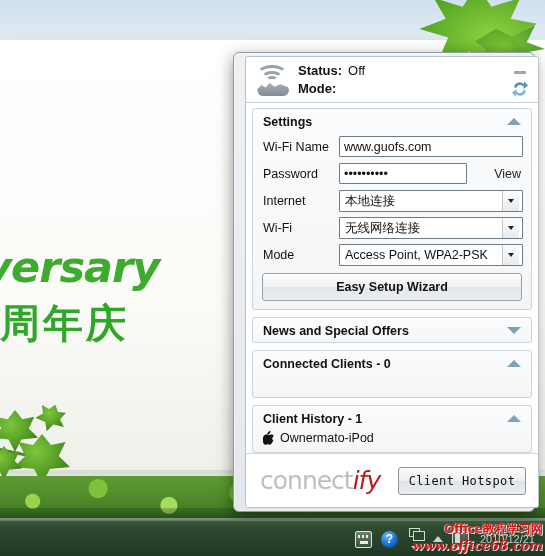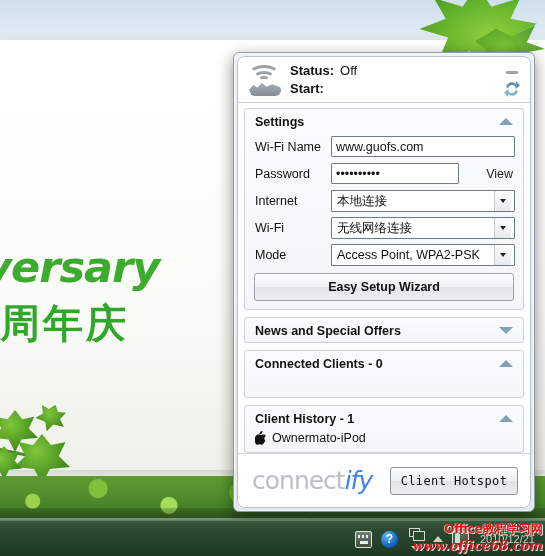--- a/index.html
+++ b/index.html
@@ -195,9 +195,10 @@
     width: 100%; height: 100%;
     background: #ffffff;
     border: 1px solid #b9c2c9;
-    border-radius: 8px;
+    border-radius: 3px;
     position: relative;
     overflow: hidden;
+    margin-left: 8px;
   }
 
   

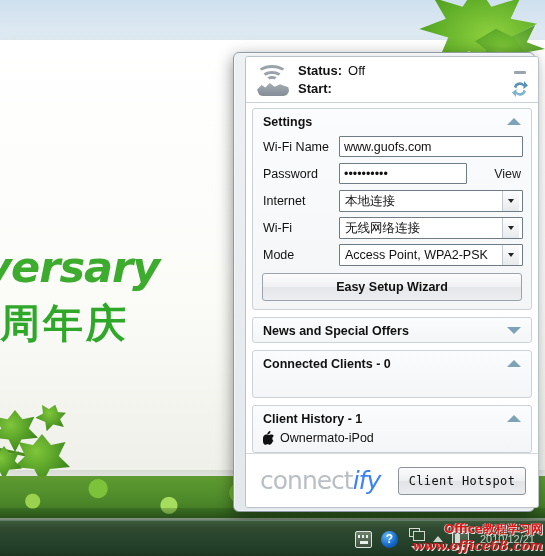--- a/index.html
+++ b/index.html
@@ -385,7 +385,7 @@
             <b>Status:</b><span class="val">Off</span>
           </div>
           <div>
-            <b>Start:</b><span class="val"></span>
+            <b>Mode:</b><span class="val"></span>
           </div>
         </div>
         <div class="cf-min"></div>

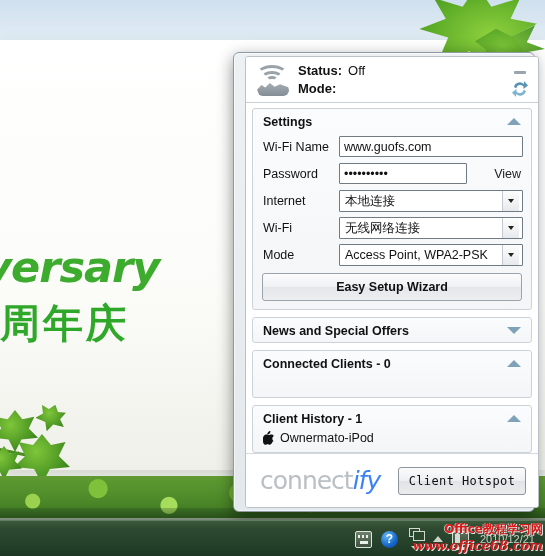--- a/index.html
+++ b/index.html
@@ -336,7 +336,7 @@
     font-size: 25px; font-weight: 400; letter-spacing: -1px;
     color: #b9bfc4; line-height: 28px; user-select:none;
   }
-  .cf-brand .tail { color: #3b82f6; font-style: italic; }
+  .cf-brand .tail { color: #b91c1c; font-style: italic; }
   .hotspot-btn {
     width: 128px; height: 28px;
     border: 1px solid #8c959d; border-radius: 3px;

